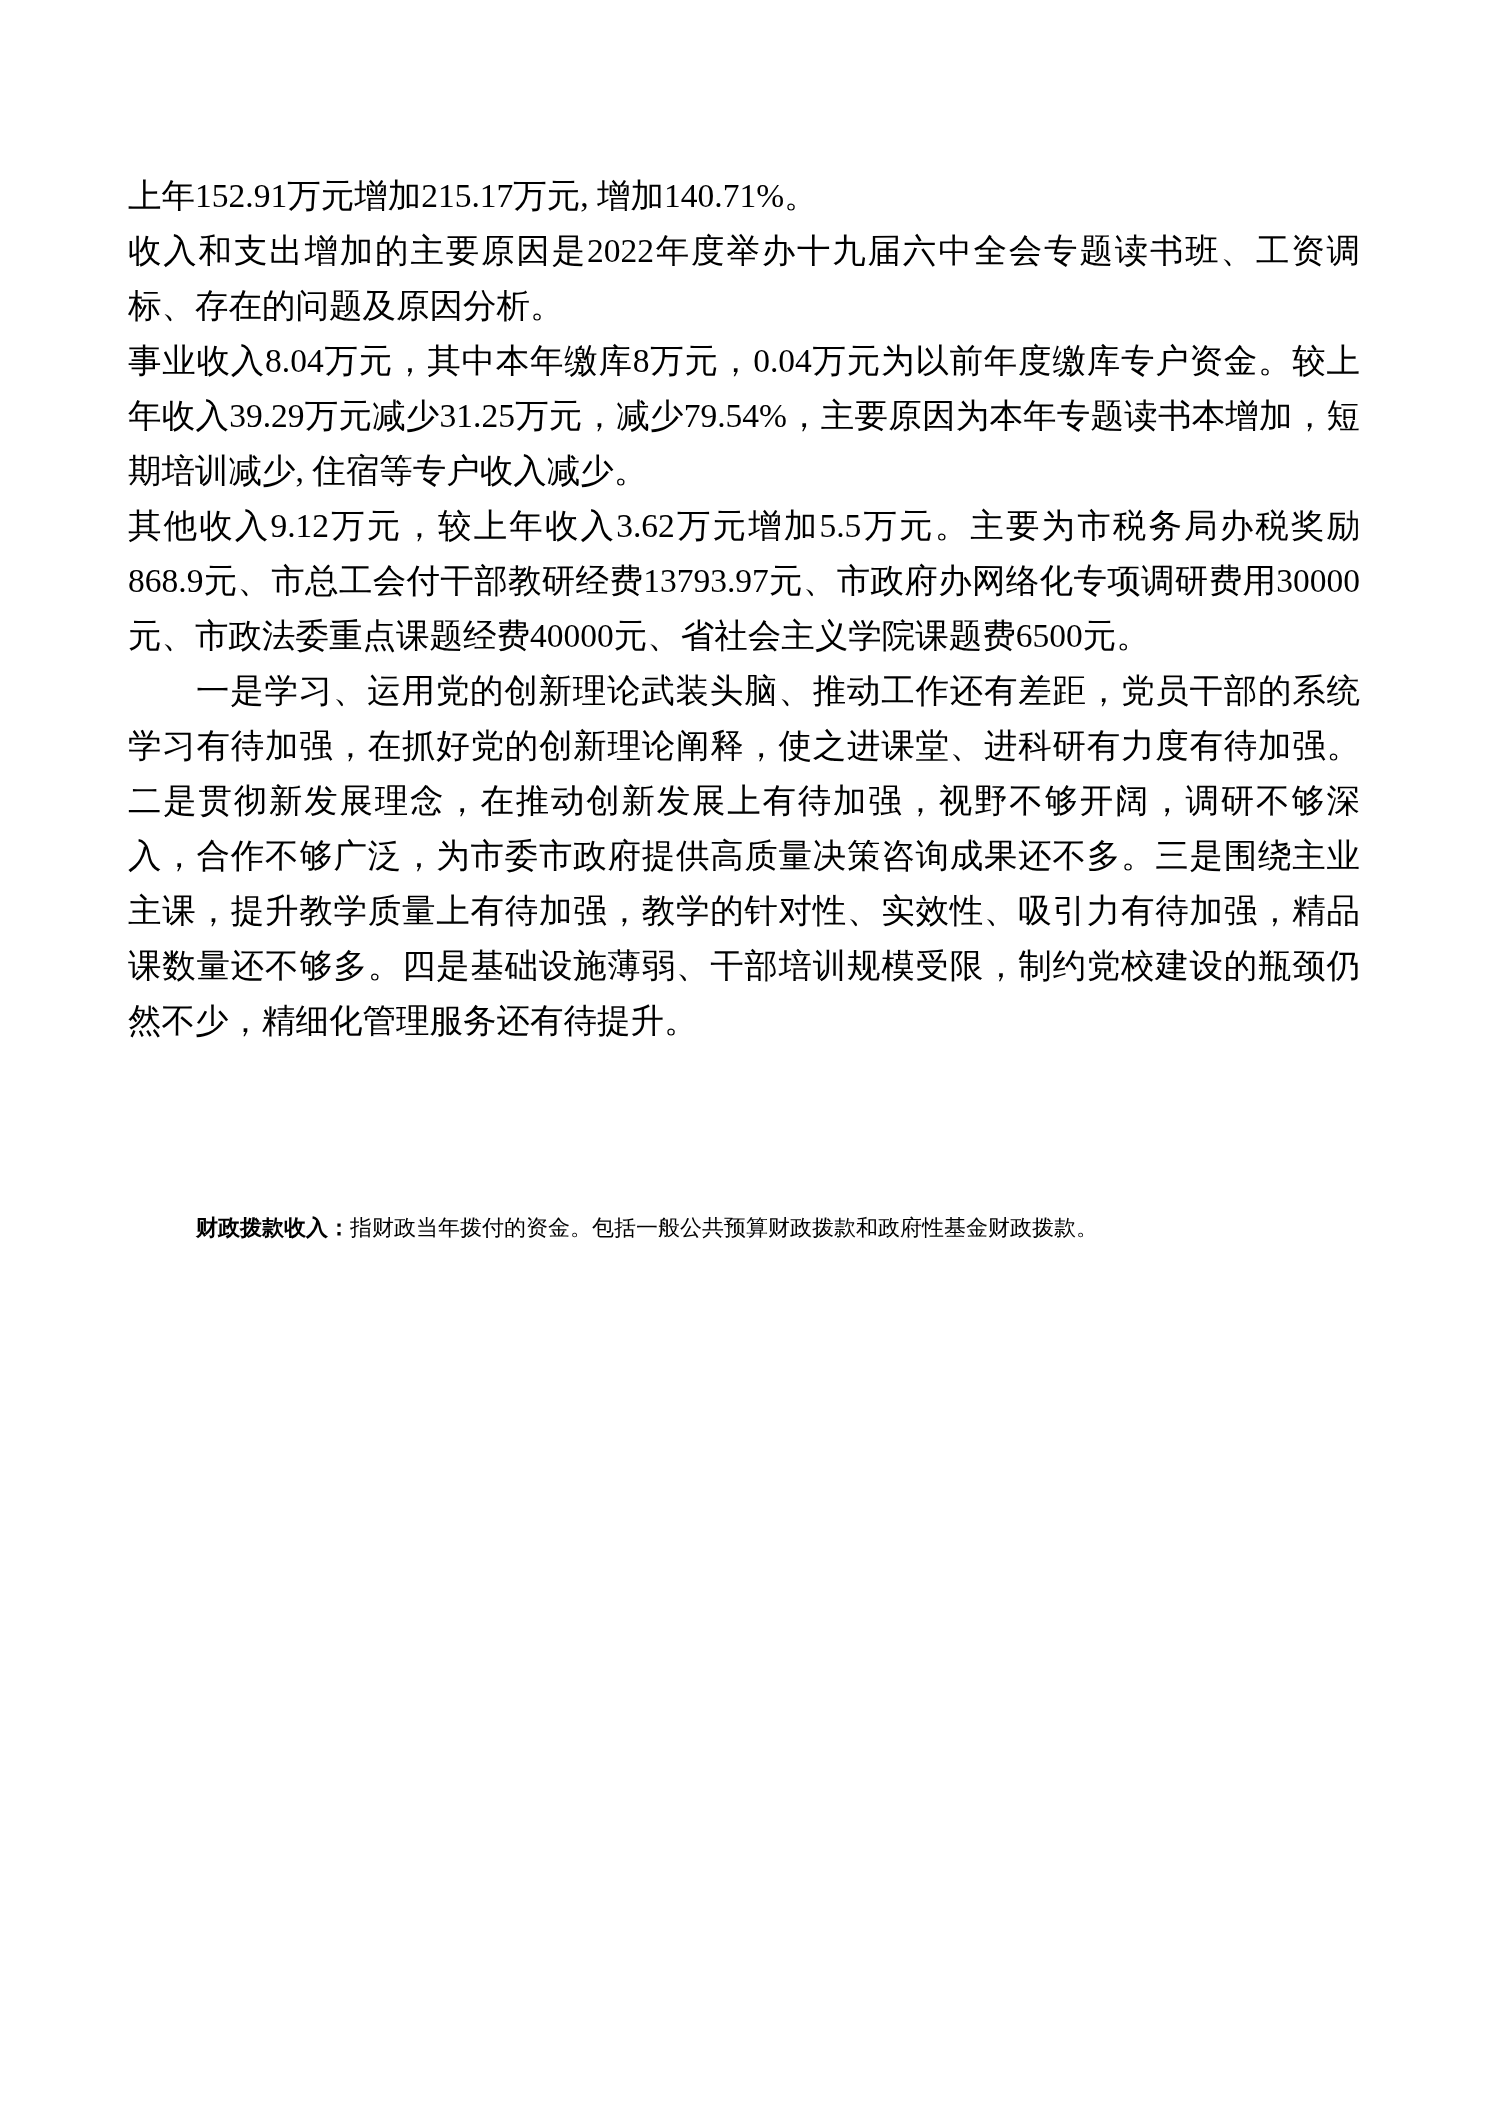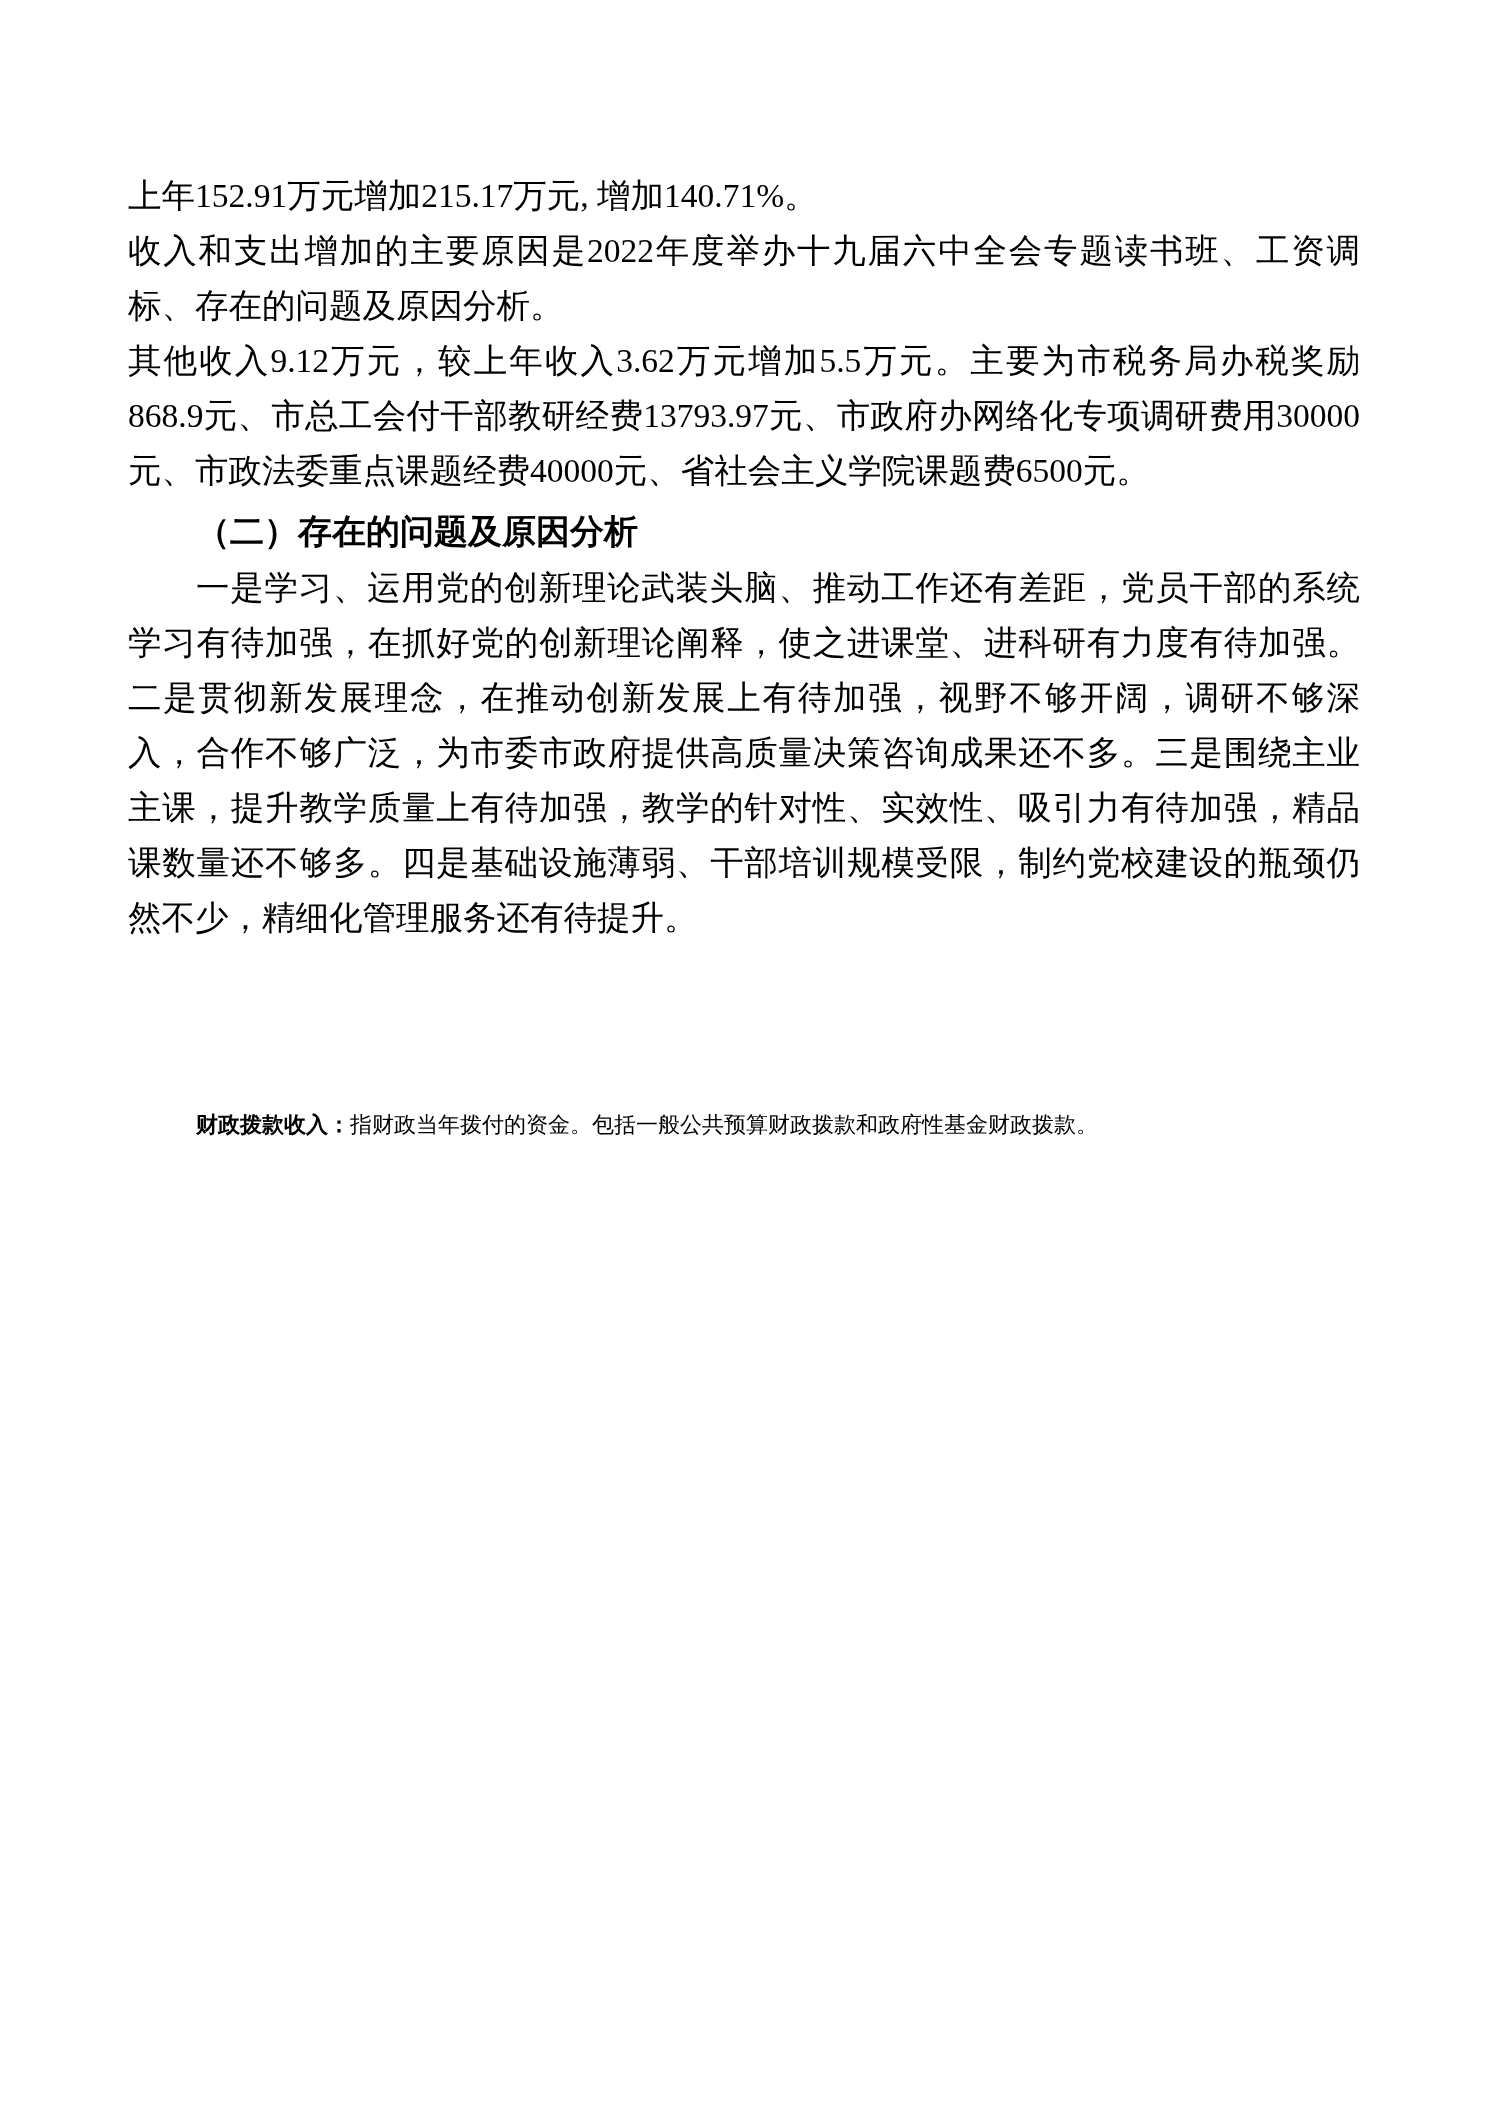--- a/index.html
+++ b/index.html
@@ -86,6 +86,7 @@
 
     <p class="body-text indent-none">收入和支出增加的主要原因是2022年度举办十九届六中全会专题读书班、工资调标、存在的问题及原因分析。</p>
 
+    <p class="body-text indent-none">事业收入8.04万元，其中本年缴库8万元，0.04万元为以前年度缴库专户资金。较上年收入39.29万元减少31.25万元，减少79.54%，主要原因为本年专题读书本增加，短期培训减少, 住宿等专户收入减少。</p>
 
     <p class="body-text indent-none">其他收入9.12万元，较上年收入3.62万元增加5.5万元。主要为市税务局办税奖励868.9元、市总工会付干部教研经费13793.97元、市政府办网络化专项调研费用30000元、市政法委重点课题经费40000元、省社会主义学院课题费6500元。</p>
 

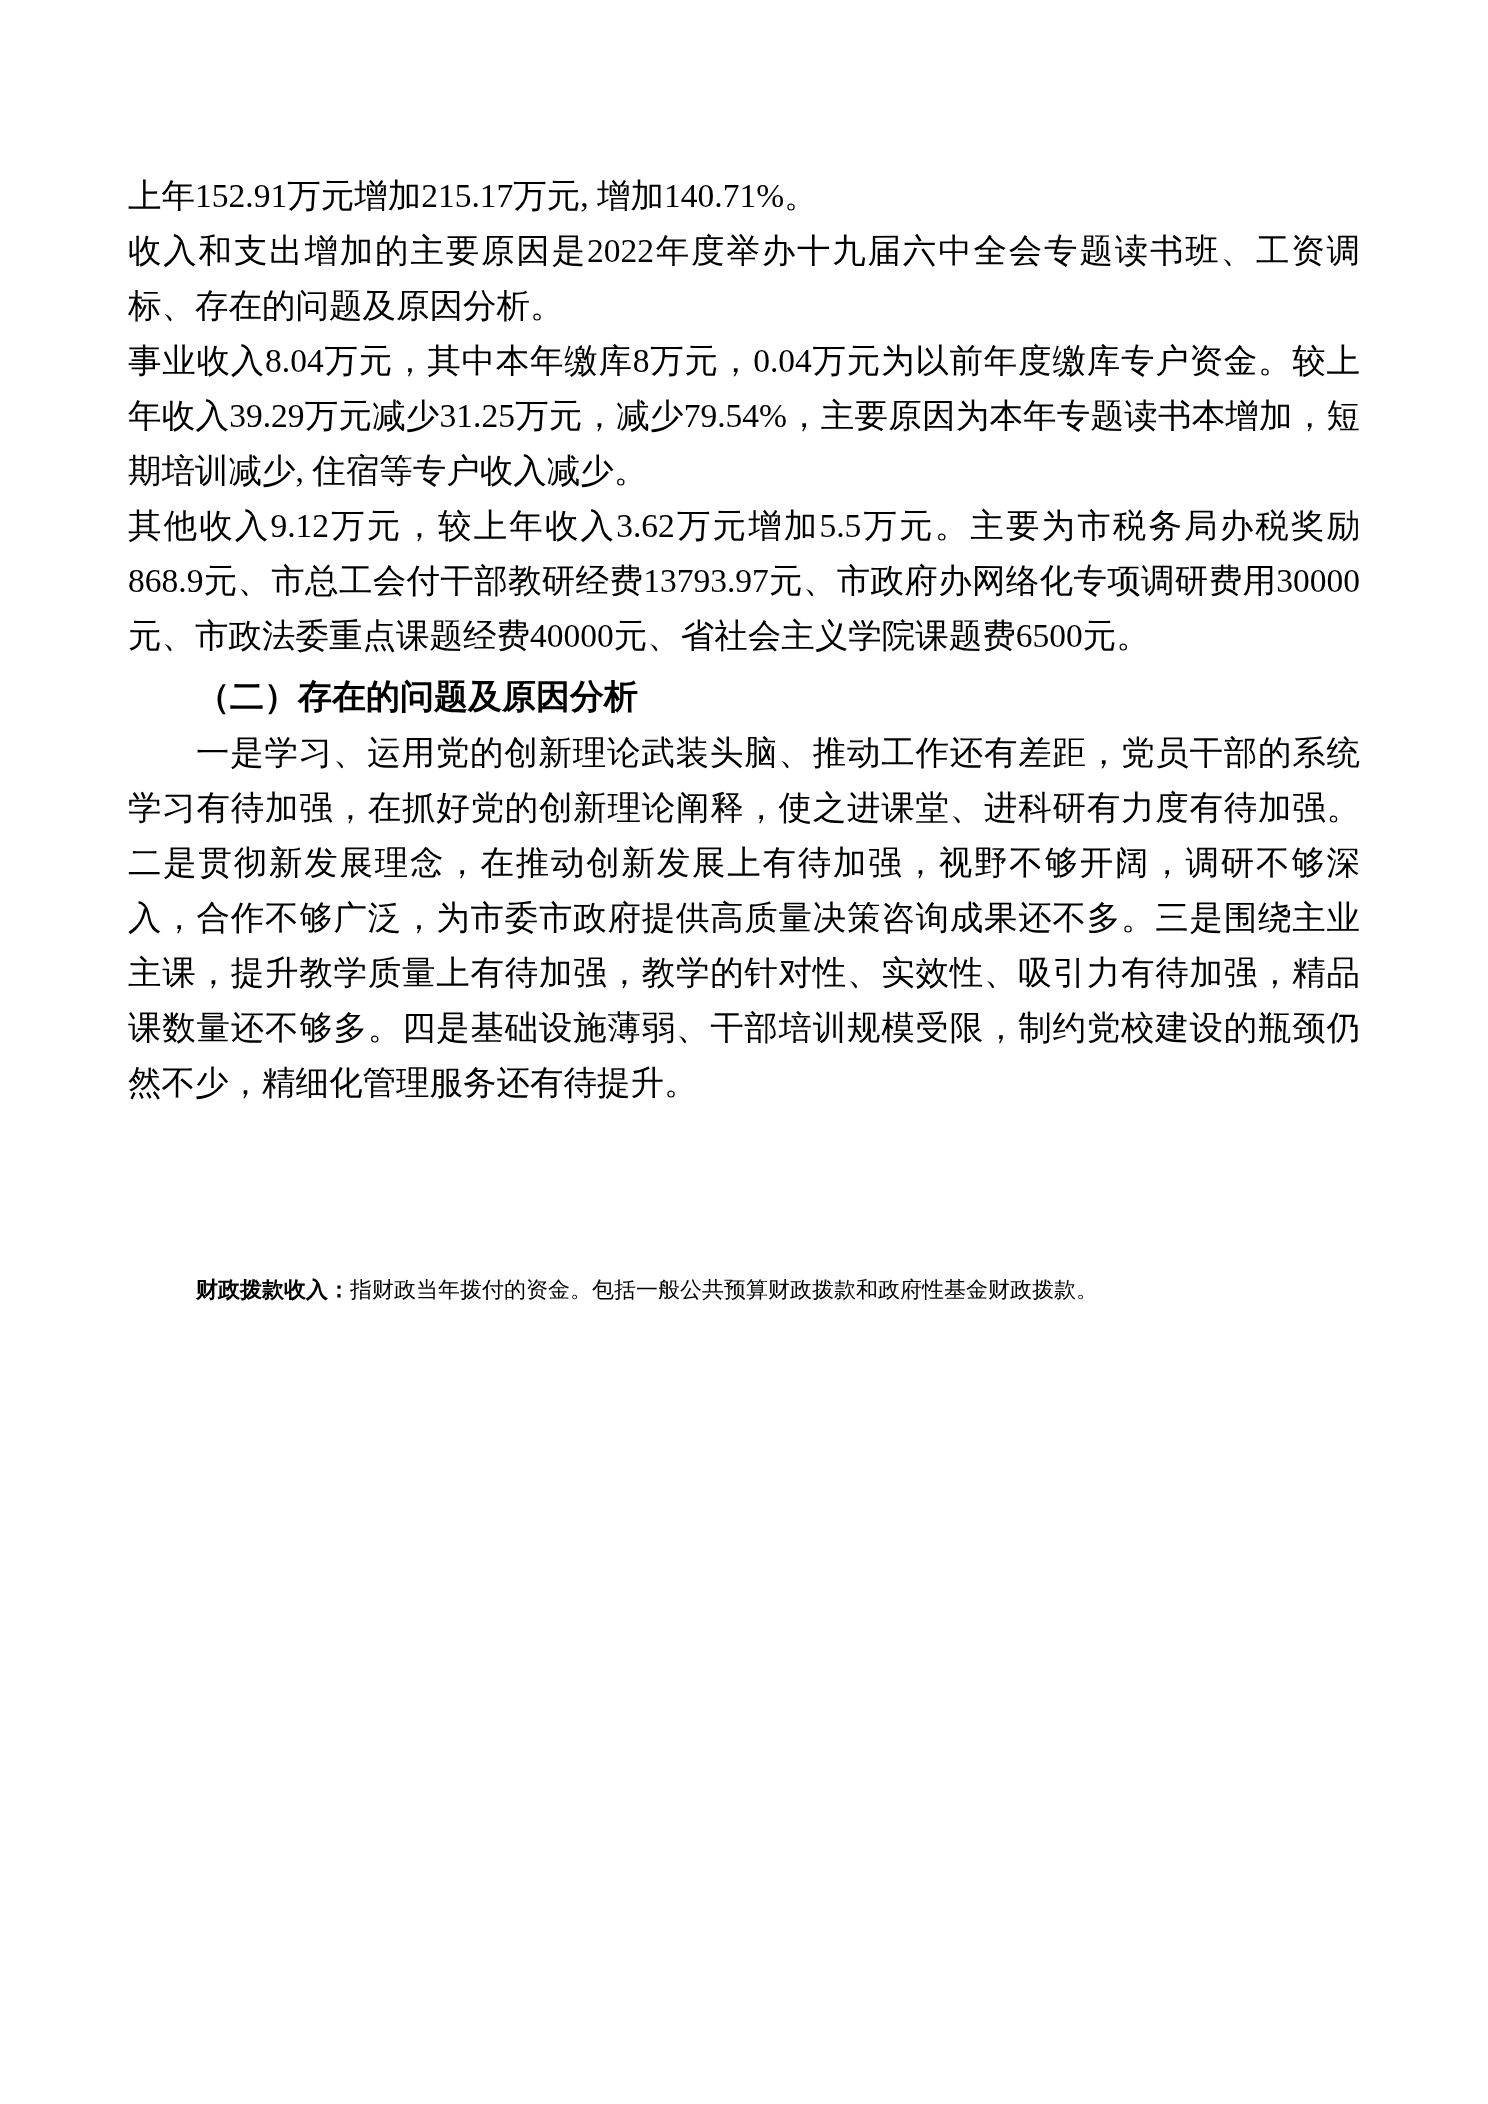--- a/index.html
+++ b/index.html
@@ -91,7 +91,6 @@
     <p class="body-text indent-none">其他收入9.12万元，较上年收入3.62万元增加5.5万元。主要为市税务局办税奖励868.9元、市总工会付干部教研经费13793.97元、市政府办网络化专项调研费用30000元、市政法委重点课题经费40000元、省社会主义学院课题费6500元。</p>
 
 
-    <h2 class="section-heading">（二）存在的问题及原因分析</h2>
 
     <p class="body-text indent2">一是学习、运用党的创新理论武装头脑、推动工作还有差距，党员干部的系统学习有待加强，在抓好党的创新理论阐释，使之进课堂、进科研有力度有待加强。二是贯彻新发展理念，在推动创新发展上有待加强，视野不够开阔，调研不够深入，合作不够广泛，为市委市政府提供高质量决策咨询成果还不多。三是围绕主业主课，提升教学质量上有待加强，教学的针对性、实效性、吸引力有待加强，精品课数量还不够多。四是基础设施薄弱、干部培训规模受限，制约党校建设的瓶颈仍然不少，精细化管理服务还有待提升。</p>
 

